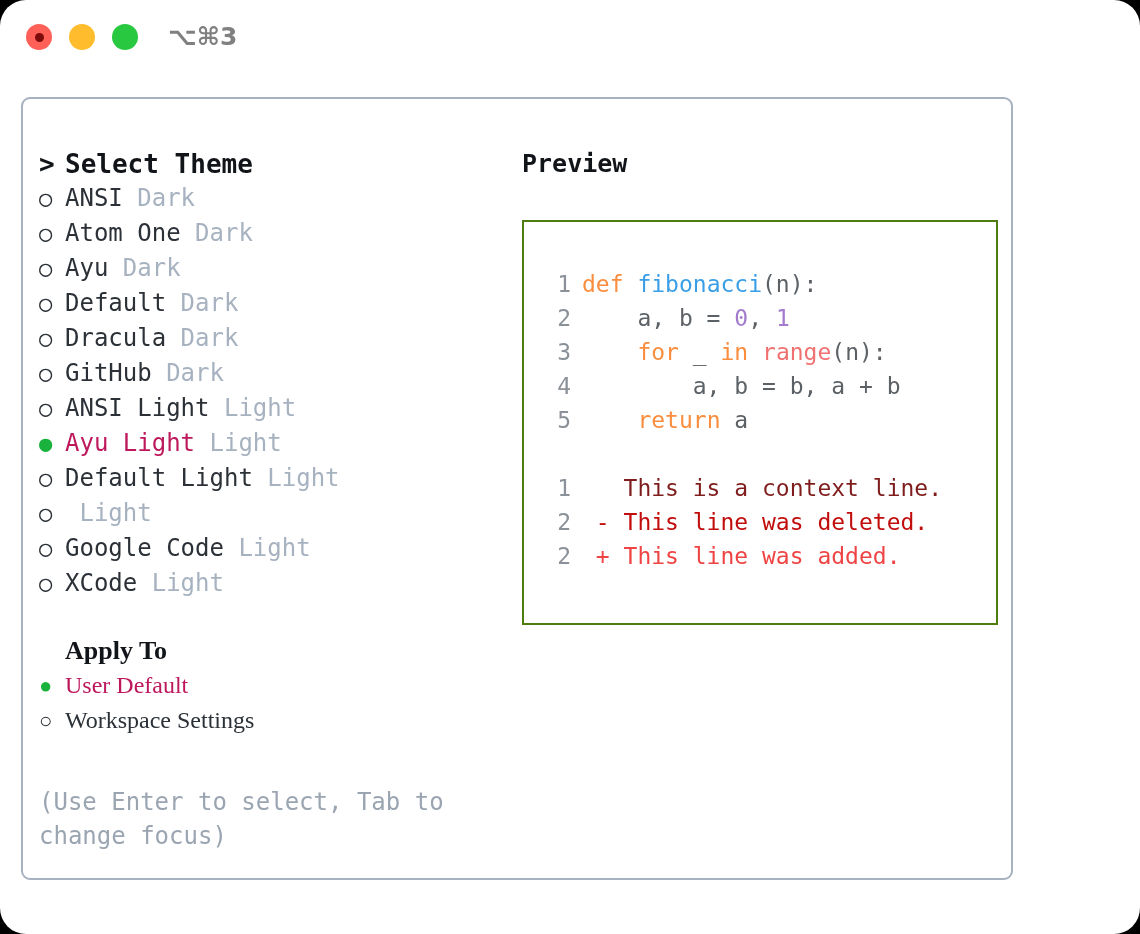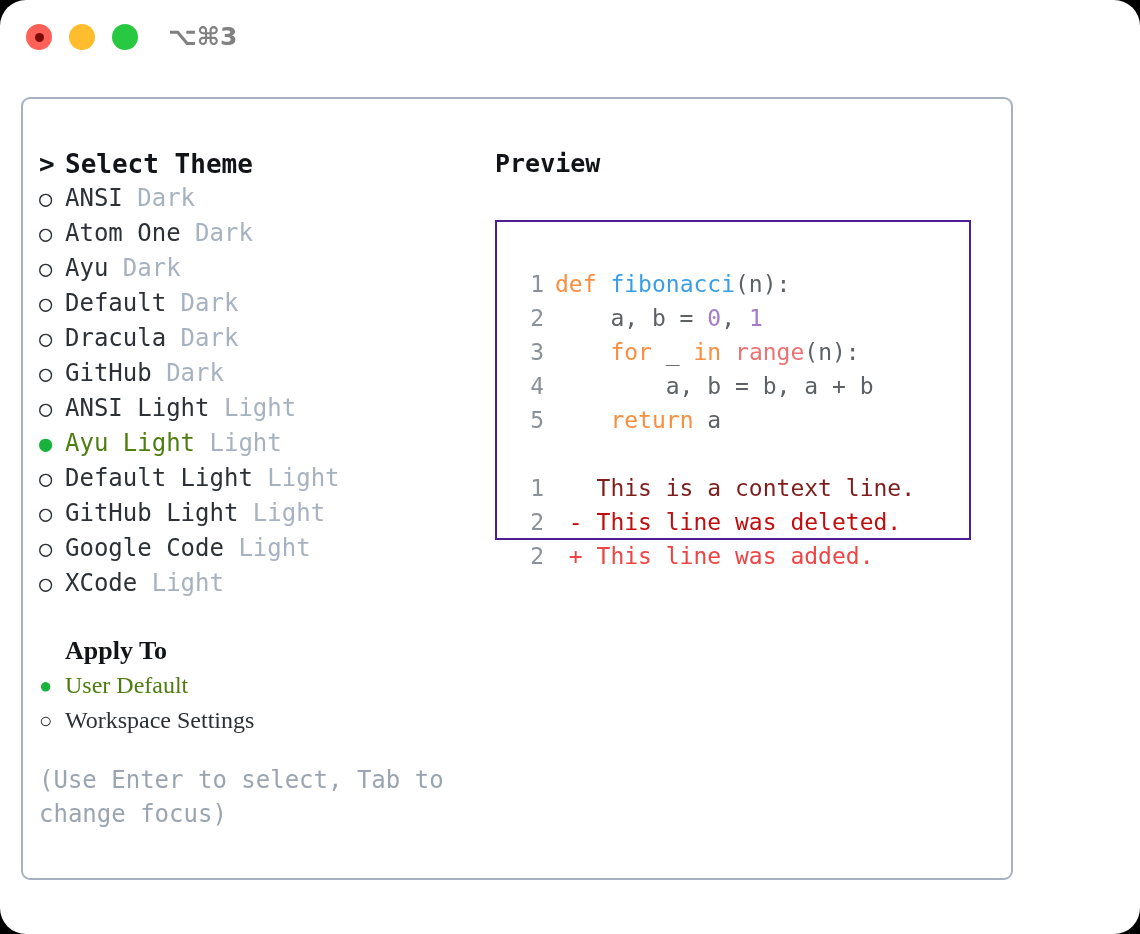--- a/index.html
+++ b/index.html
@@ -133,7 +133,7 @@
   
   #right-col {
     position: absolute;
-    left: 472px;
+    left: 499px;
     top: 48px;
     width: 500px;
   }

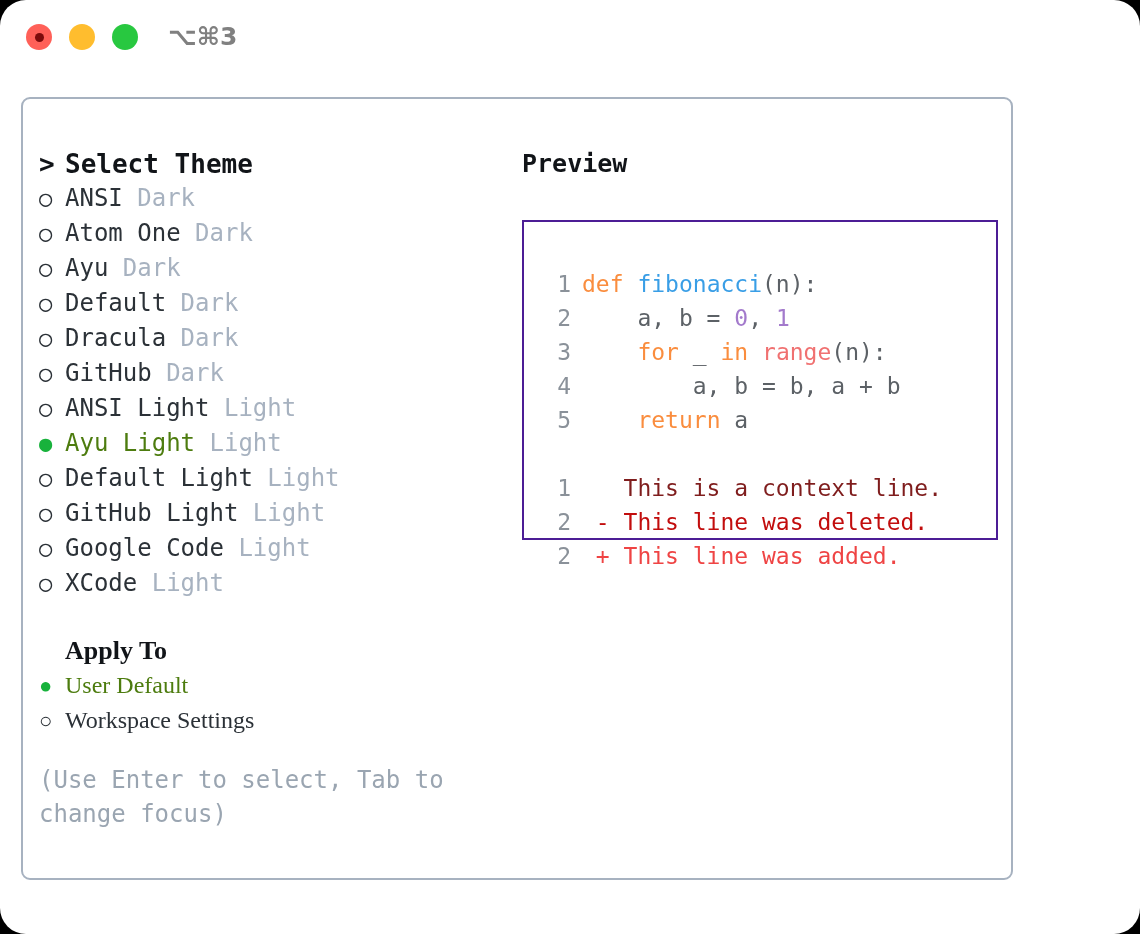--- a/index.html
+++ b/index.html
@@ -148,8 +148,8 @@
   #preview-box {
     margin-top: 39px;
     width: 476px;
-    height: 320px;
-    border: 2px solid #4c1d95;
+    height: 405px;
+    border: 2px solid #4d7c0f;
     background: #ffffff;
     padding: 45px 0 0 0;
   }

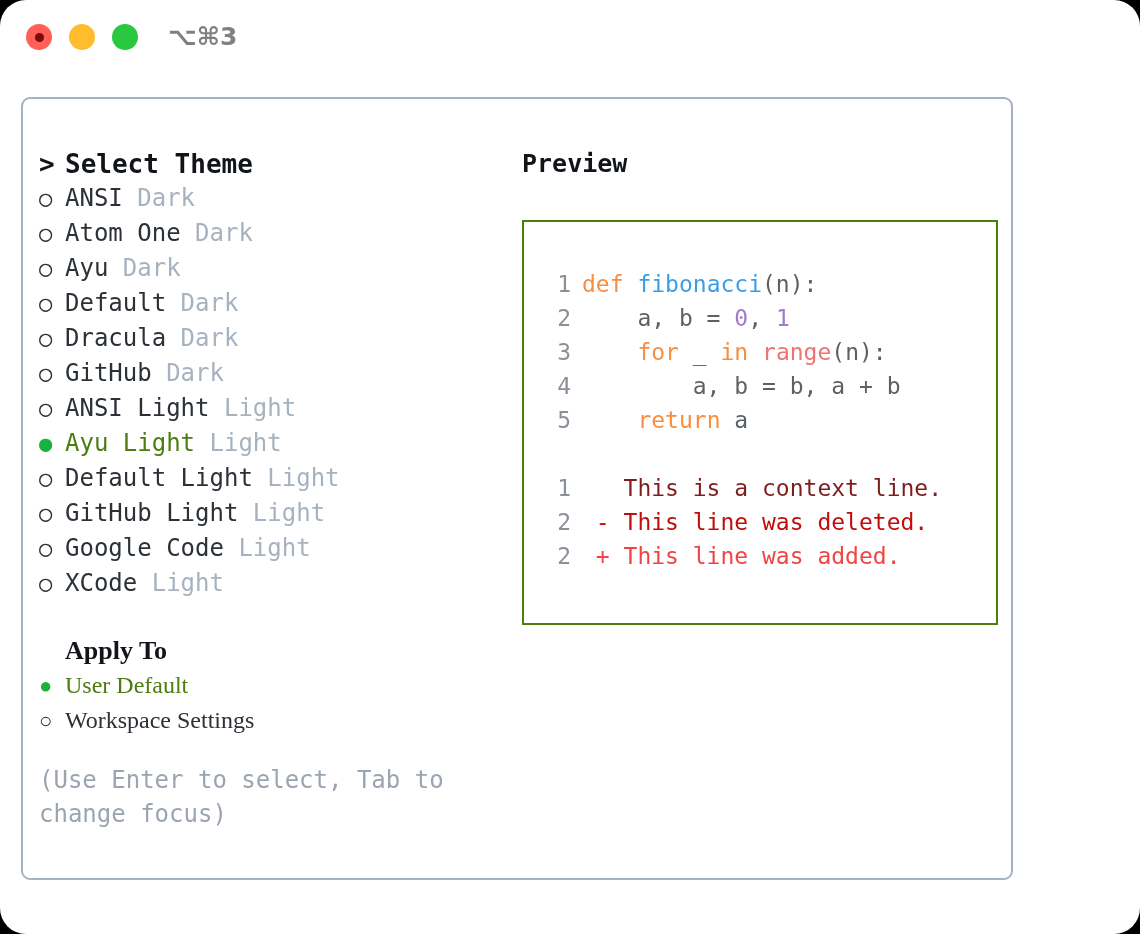--- a/index.html
+++ b/index.html
@@ -114,7 +114,7 @@
     color: #2b3137;
   }
   .opt-row.selected .bullet { color: #18b23c; }
-  .opt-row.selected .opt-label { color: #4d7c0f; }
+  .opt-row.selected .opt-label { color: #be185d; }
 
   .opt-label { color: #2b3137; }
   .opt-kind  { color: #a7b2c0; }

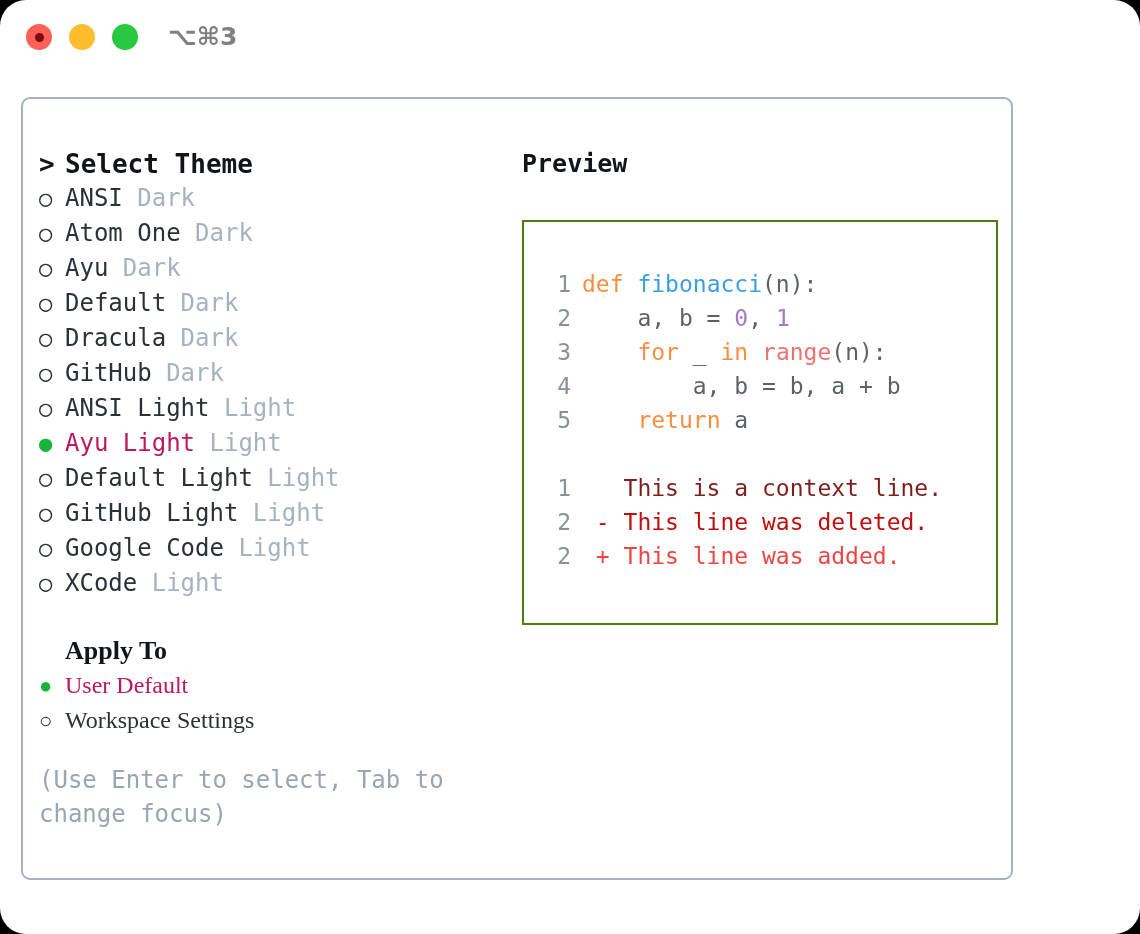--- a/index.html
+++ b/index.html
@@ -211,7 +211,7 @@
           <div class="opt-row"><span class="bullet">○</span><span class="opt-label">ANSI Light</span><span class="opt-kind"> Light</span></div>
           <div class="opt-row selected"><span class="bullet">●</span><span class="opt-label">Ayu Light</span><span class="opt-kind"> Light</span></div>
           <div class="opt-row"><span class="bullet">○</span><span class="opt-label">Default Light</span><span class="opt-kind"> Light</span></div>
-          <div class="opt-row"><span class="bullet">○</span><span class="opt-label">GitHub Light</span><span class="opt-kind"> Light</span></div>
+          <div class="opt-row"><span class="bullet">○</span><span class="opt-kind"> Light</span></div>
           <div class="opt-row"><span class="bullet">○</span><span class="opt-label">Google Code</span><span class="opt-kind"> Light</span></div>
           <div class="opt-row"><span class="bullet">○</span><span class="opt-label">XCode</span><span class="opt-kind"> Light</span></div>
         </div>

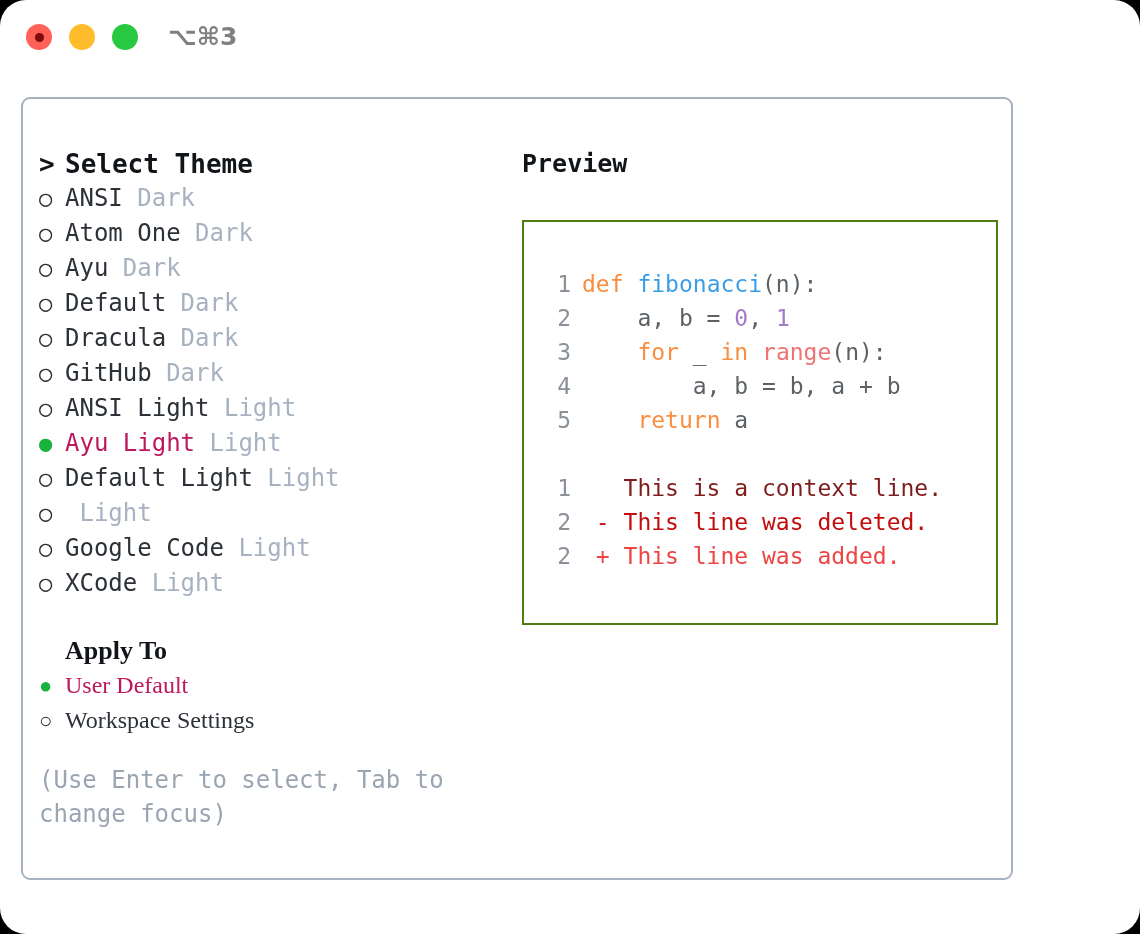--- a/index.html
+++ b/index.html
@@ -122,7 +122,7 @@
   #apply-block { margin-top: 33px; font-family: Liberation Serif, serif; }
 
   #help-text {
-    margin-top: 25px;
+    margin-top: 47px;
     font-size: 24px;
     line-height: 34px;
     color: #9aa5b1;

